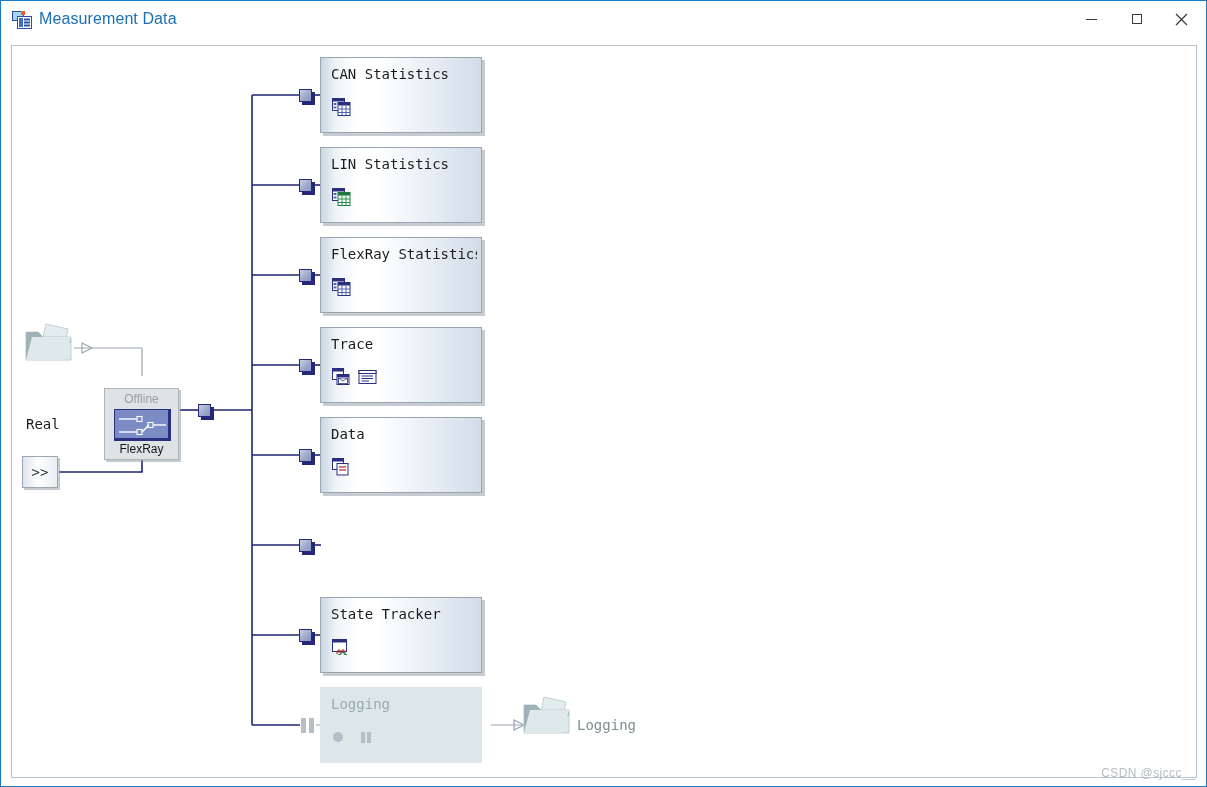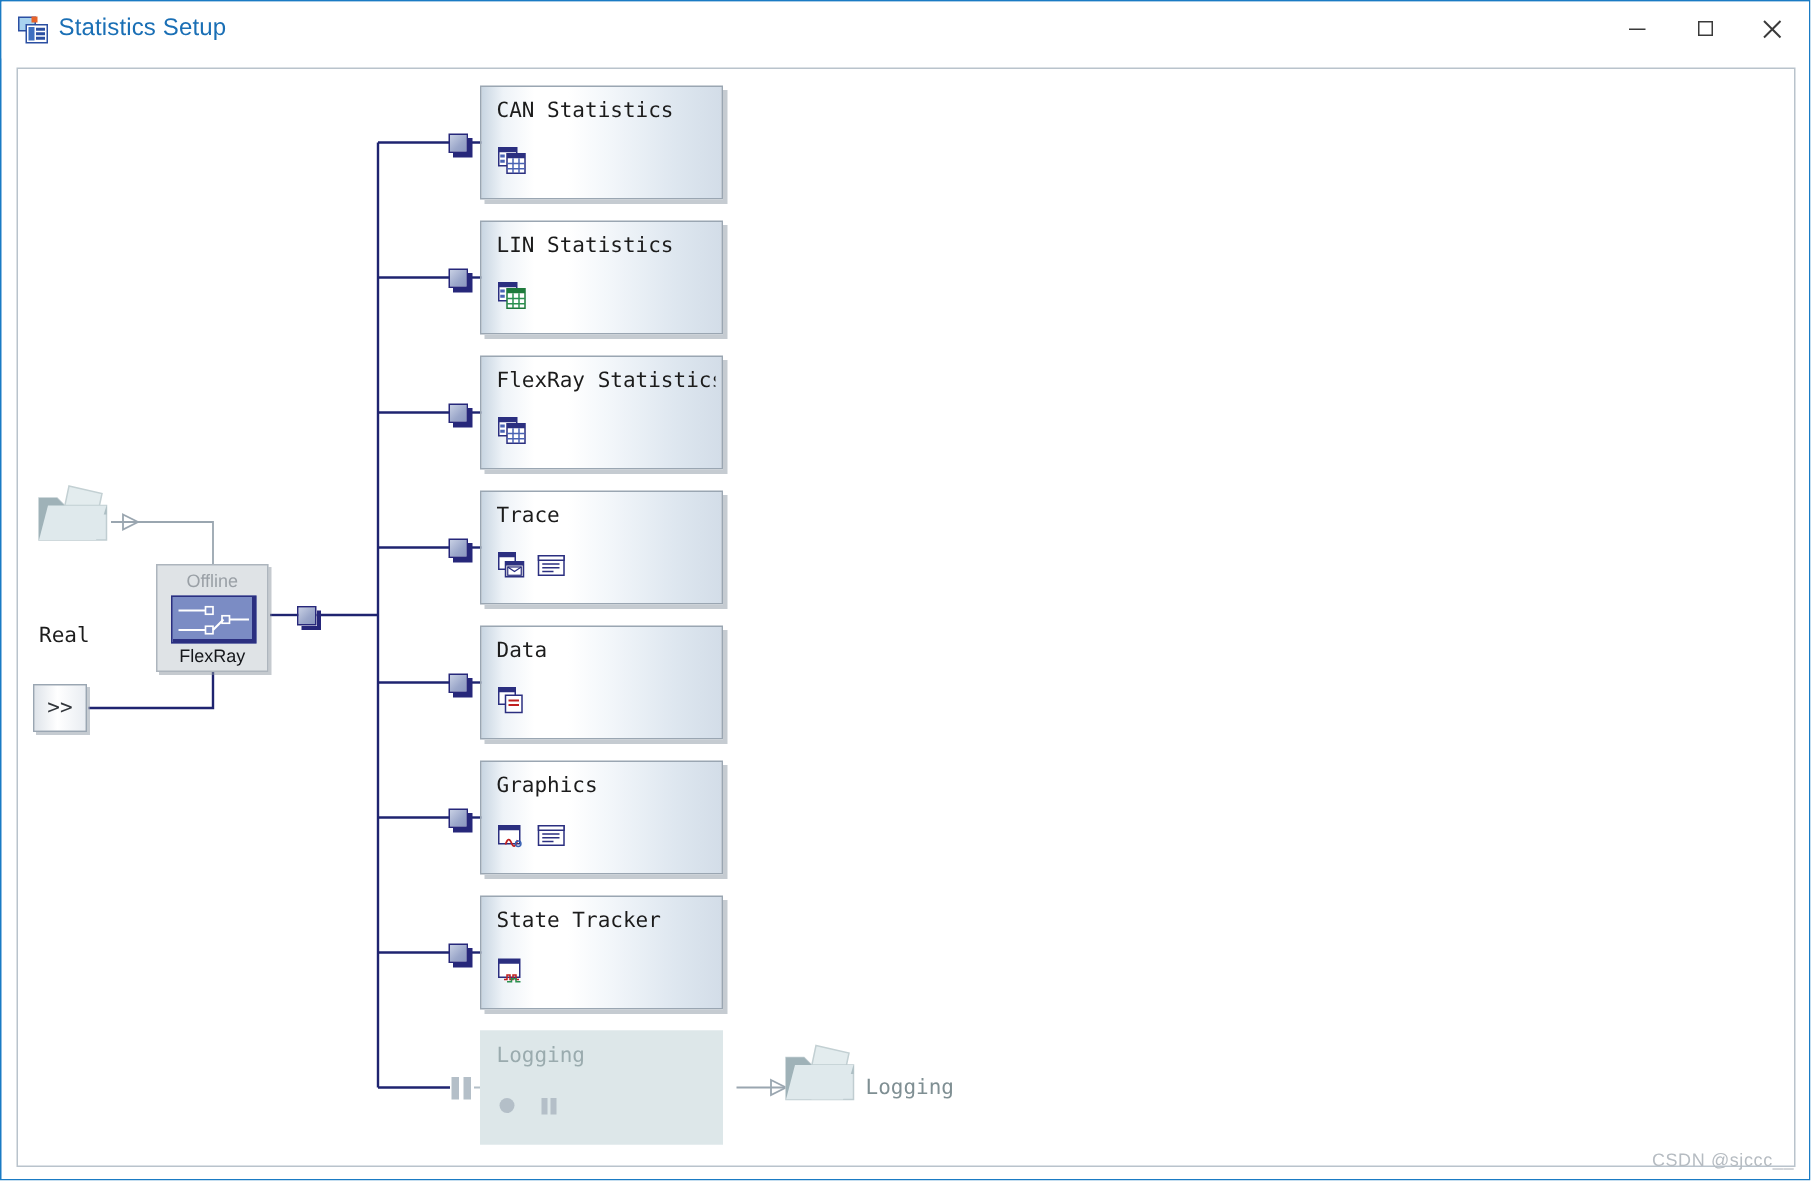--- a/index.html
+++ b/index.html
@@ -233,7 +233,7 @@
         <rect x="12" y="14.5" width="6" height="2" fill="#2b4fa2"></rect>
       </svg>
     </div>
-    <div class="title-text">Statistics Setup</div>
+    <div class="title-text">Measurement Data</div>
 
     <div class="win-btn win-btn-min">
       <span class="glyph-min"></span>

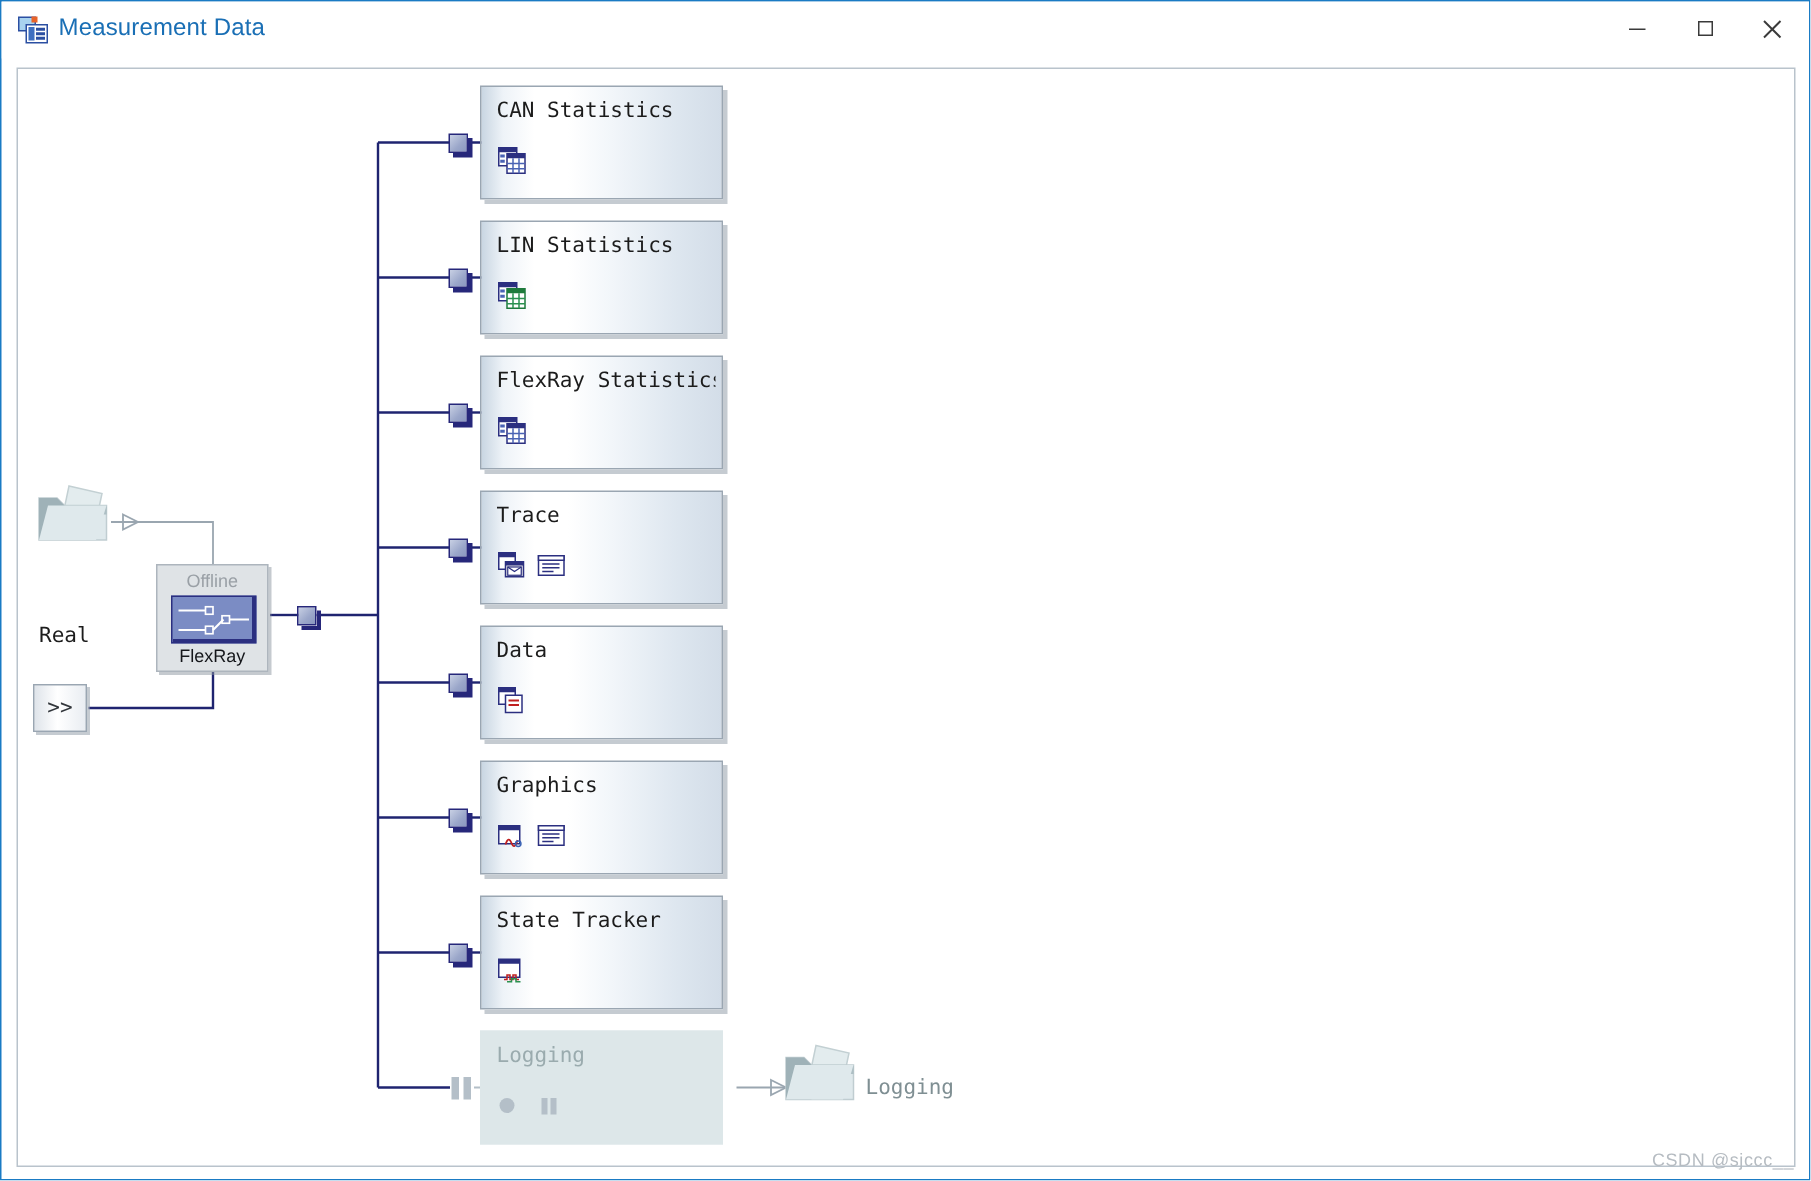--- a/index.html
+++ b/index.html
@@ -153,6 +153,7 @@
     border: 1px solid #adb5bd;
     box-sizing: border-box;
     box-shadow: 2px 2px 0 0 rgba(140,150,160,0.5);
+    margin-top: 12px;
   }
   .switch-lbl {
     position: absolute;

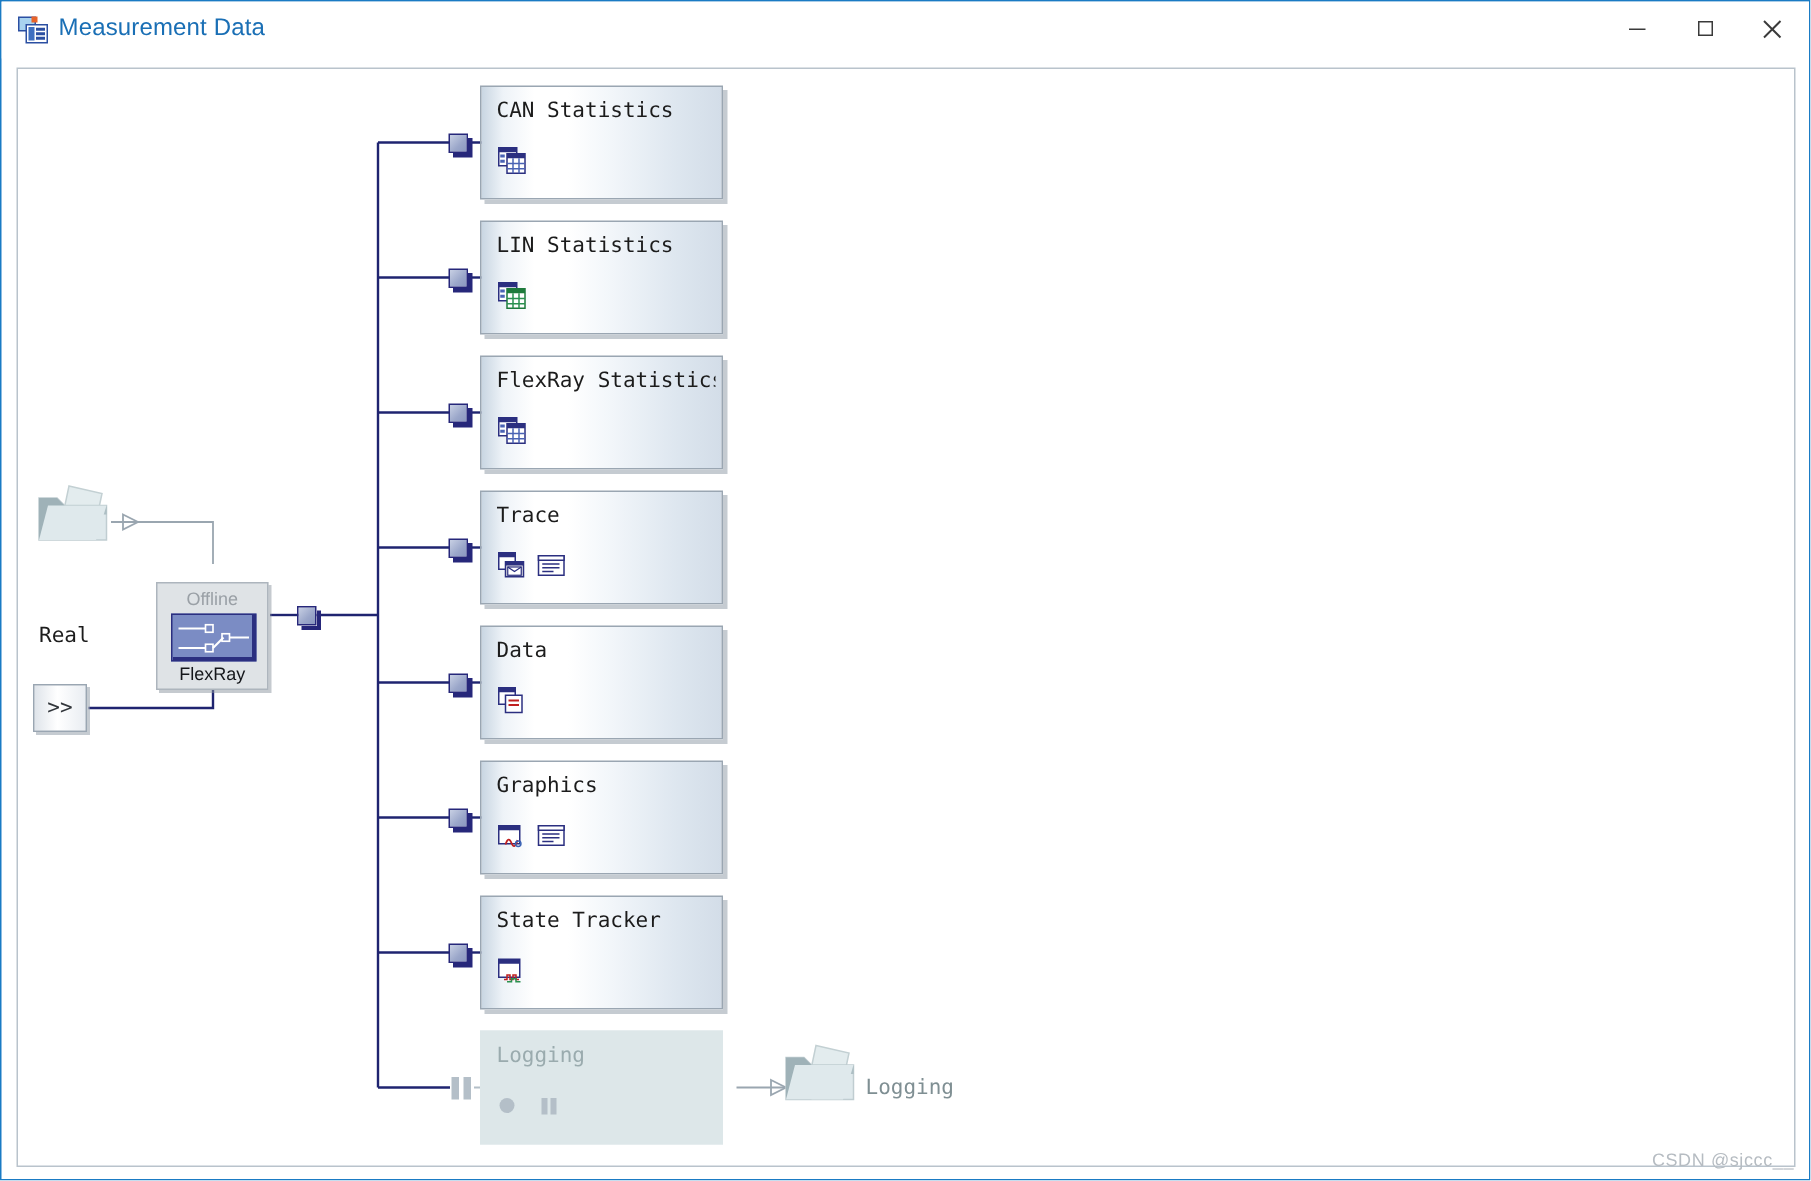--- a/index.html
+++ b/index.html
@@ -431,28 +431,6 @@
         </div>
       </div>
 
-      <div class="block" style="left:308px; top:461px;">
-        <div class="block-title">Graphics</div>
-        <div class="block-icons">
-          <span>
-            <svg width="19" height="18" viewBox="0 0 19 18">
-              <rect x="0.5" y="2.5" width="14" height="12" fill="#ffffff" stroke="#2b2f80"></rect>
-              <rect x="0.5" y="2.5" width="14" height="3" fill="#2b2f80"></rect>
-              <path d="M 5 15 q 2 -6 4 -1 q 2 5 4 -2" stroke="#c02020" fill="none" stroke-width="1.2"></path>
-              <circle cx="13.5" cy="14.5" r="1.8" fill="none" stroke="#3a63b5" stroke-width="1"></circle>
-            </svg>
-          </span>
-          <span>
-            <svg width="19" height="18" viewBox="0 0 19 18">
-              <rect x="1" y="2.5" width="17" height="13" fill="#ffffff" stroke="#2b2f80"></rect>
-              <rect x="1" y="2.5" width="17" height="3" fill="#ffffff" stroke="#2b2f80"></rect>
-              <line x1="3.5" y1="8" x2="15" y2="8" stroke="#2b2f80"></line>
-              <line x1="3.5" y1="10.5" x2="15" y2="10.5" stroke="#2b2f80"></line>
-              <line x1="3.5" y1="13" x2="11" y2="13" stroke="#2b2f80"></line>
-            </svg>
-          </span>
-        </div>
-      </div>
 
       <div class="block" style="left:308px; top:551px;">
         <div class="block-title">State Tracker</div>

